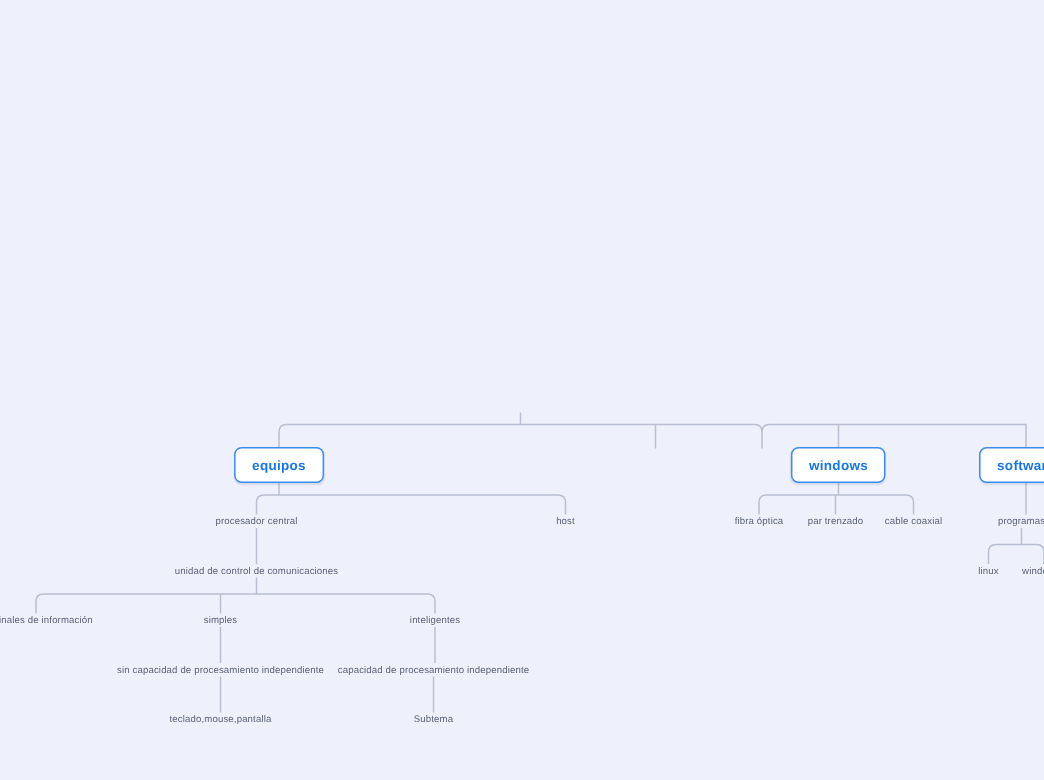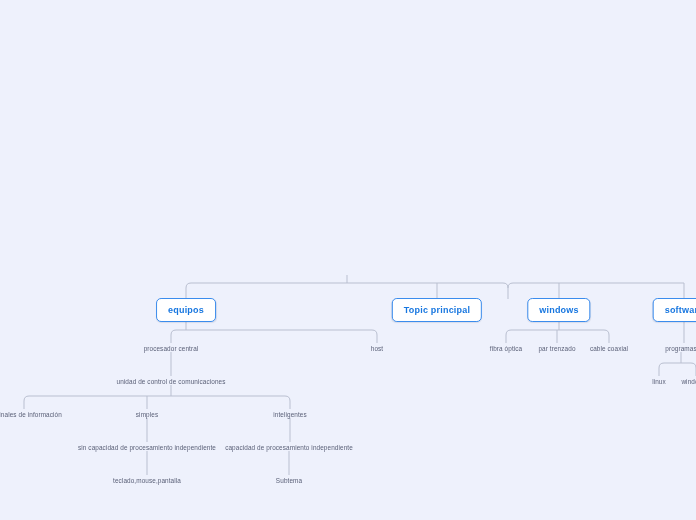--- a/index.html
+++ b/index.html
@@ -117,9 +117,6 @@
   <div class="node node-box" style="left:186px; top:310px; transform:translate(-50%,-50%);">
     <span>equipos</span>
   </div>
-  <div class="node node-box" style="left:437px; top:310px; transform:translate(-50%,-50%);">
-    <span>Topic principal</span>
-  </div>
   <div class="node node-box" style="left:559px; top:310px; transform:translate(-50%,-50%);">
     <span>windows</span>
   </div>

